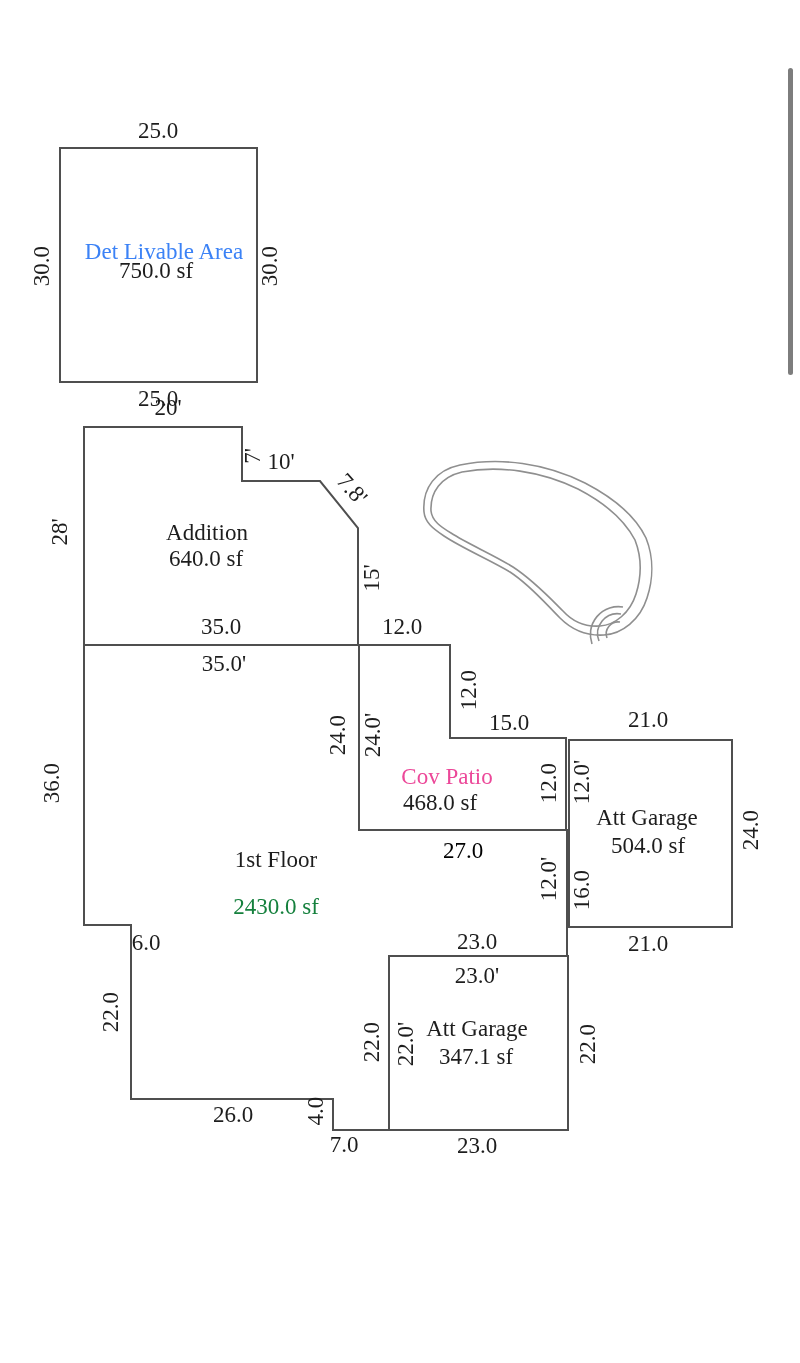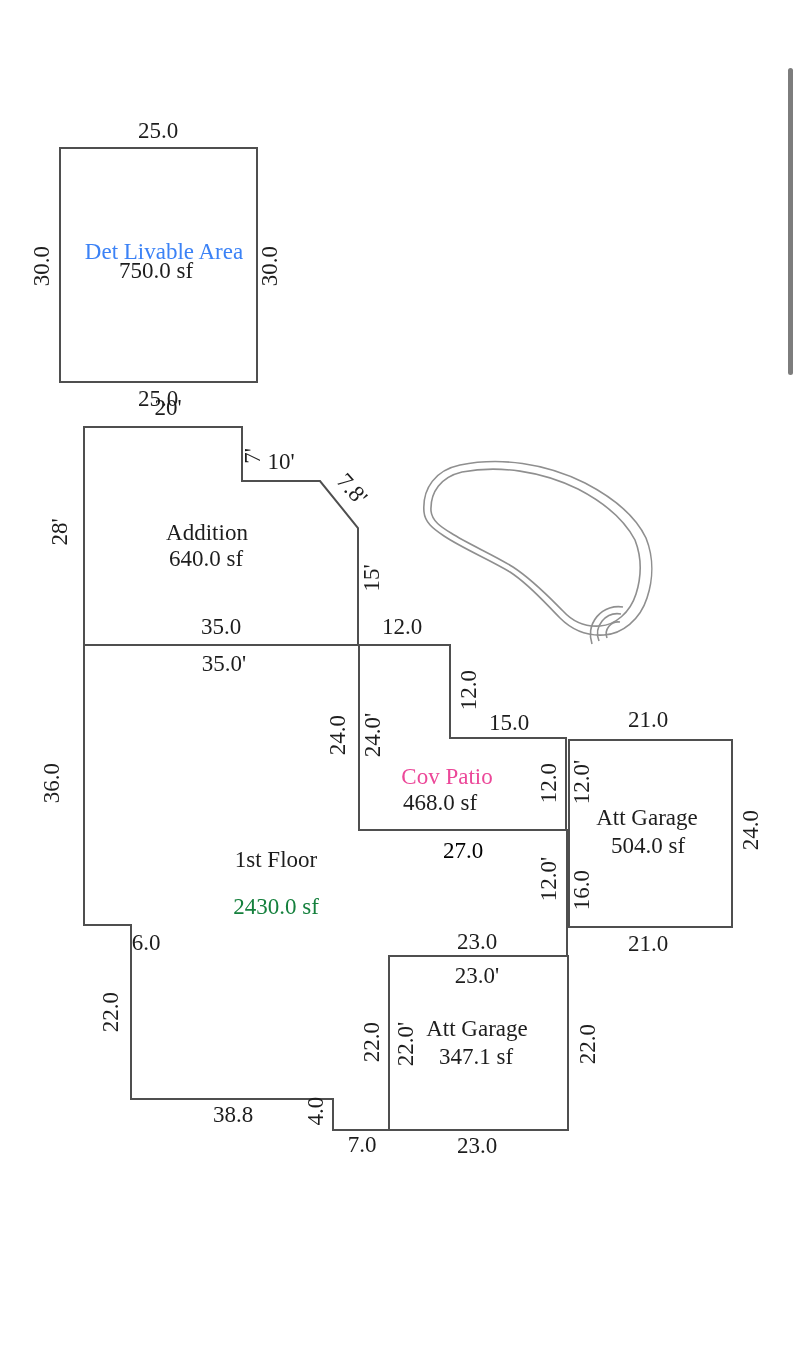--- a/index.html
+++ b/index.html
@@ -79,7 +79,7 @@
       <span class="lbl" style="left: 276px; top: 886px; color: #15803d; transform: translate(-50%, -50%) rotate(0deg); margin-top: 20px;">2430.0 sf</span>
       <span class="lbl" style="left: 106px; top: 942px; color: rgb(29, 29, 29); transform: translate(-50%, -50%) rotate(0deg); margin-left: 40px;">6.0</span>
       <span class="lbl" style="left: 110px; top: 1012px; color: rgb(29, 29, 29); transform: translate(-50%, -50%) rotate(-90deg);">22.0</span>
-      <span class="lbl" style="left: 233px; top: 1114px; color: rgb(29, 29, 29); transform: translate(-50%, -50%) rotate(0deg);">38.8</span>
+      <span class="lbl" style="left: 233px; top: 1114px; color: rgb(29, 29, 29); transform: translate(-50%, -50%) rotate(0deg);">26.0</span>
       <span class="lbl" style="left: 315px; top: 1111px; color: rgb(29, 29, 29); transform: translate(-50%, -50%) rotate(-90deg);">4.0</span>
       <span class="lbl" style="left: 362px; top: 1144px; color: rgb(29, 29, 29); transform: translate(-50%, -50%) rotate(0deg);">7.0</span>
       <span class="lbl" style="left: 648px; top: 719px; color: rgb(29, 29, 29); transform: translate(-50%, -50%) rotate(0deg);">21.0</span>

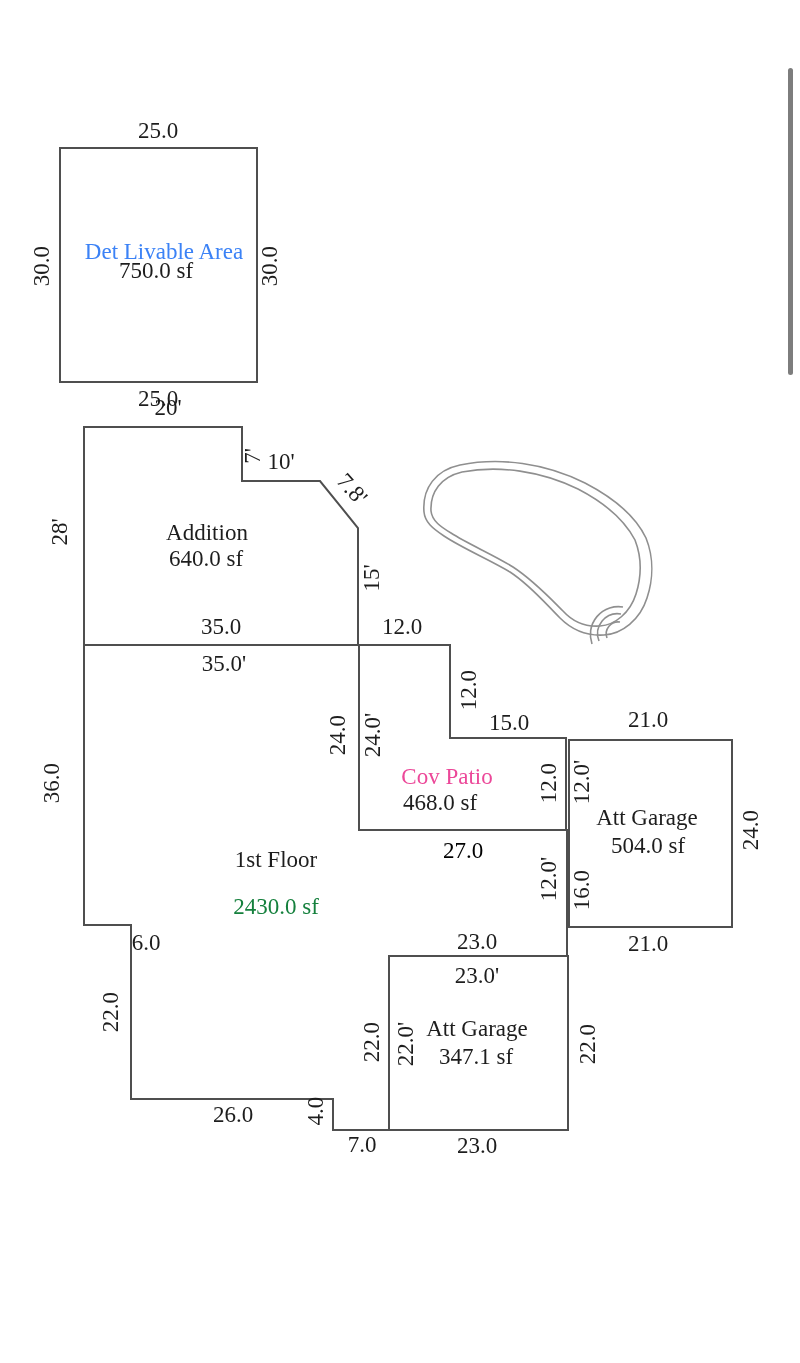--- a/index.html
+++ b/index.html
@@ -81,7 +81,7 @@
       <span class="lbl" style="left: 110px; top: 1012px; color: rgb(29, 29, 29); transform: translate(-50%, -50%) rotate(-90deg);">22.0</span>
       <span class="lbl" style="left: 233px; top: 1114px; color: rgb(29, 29, 29); transform: translate(-50%, -50%) rotate(0deg);">26.0</span>
       <span class="lbl" style="left: 315px; top: 1111px; color: rgb(29, 29, 29); transform: translate(-50%, -50%) rotate(-90deg);">4.0</span>
-      <span class="lbl" style="left: 362px; top: 1144px; color: rgb(29, 29, 29); transform: translate(-50%, -50%) rotate(0deg);">7.0</span>
+      <span class="lbl" style="left: 344px; top: 1144px; color: rgb(29, 29, 29); transform: translate(-50%, -50%) rotate(0deg);">7.0</span>
       <span class="lbl" style="left: 648px; top: 719px; color: rgb(29, 29, 29); transform: translate(-50%, -50%) rotate(0deg);">21.0</span>
       <span class="lbl" style="left: 750px; top: 830px; color: rgb(29, 29, 29); transform: translate(-50%, -50%) rotate(-90deg);">24.0</span>
       <span class="lbl" style="left: 647px; top: 817px; color: rgb(29, 29, 29); transform: translate(-50%, -50%) rotate(0deg);">Att Garage</span>

